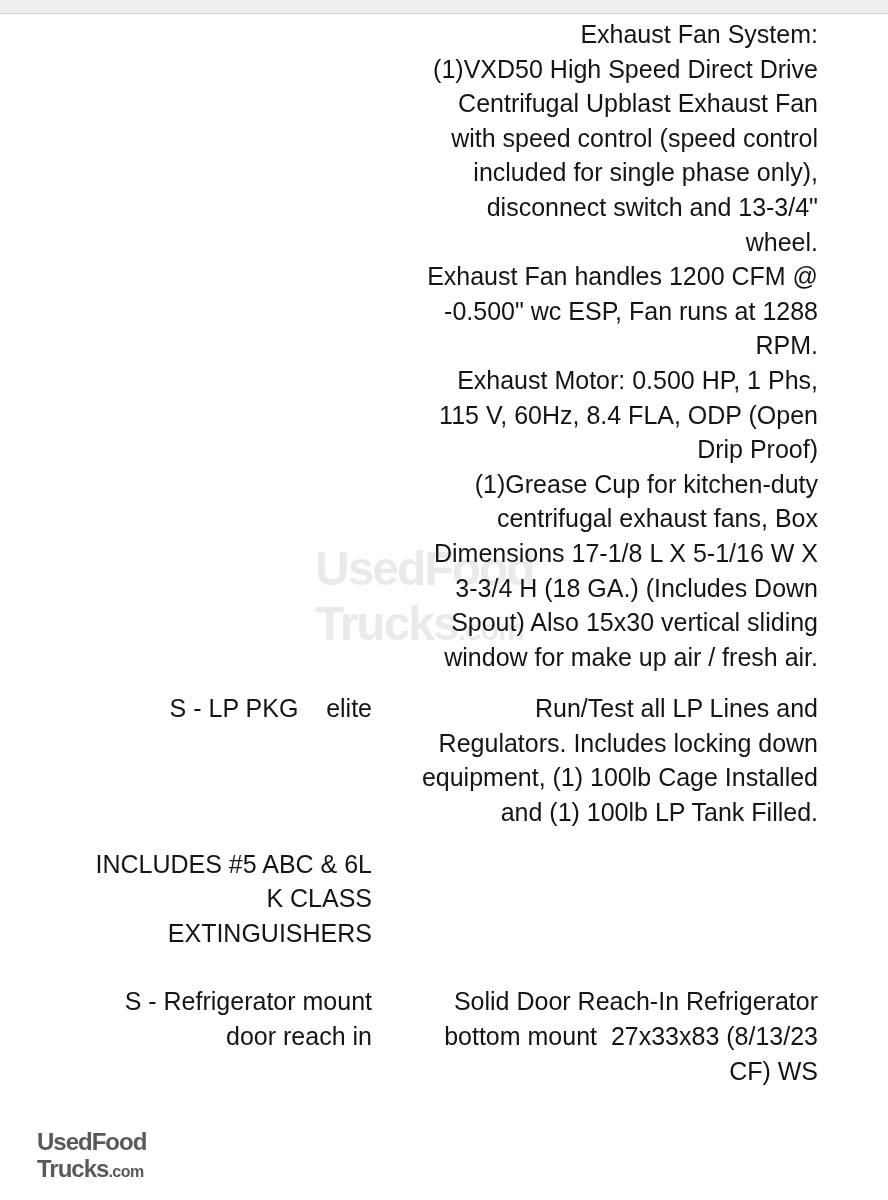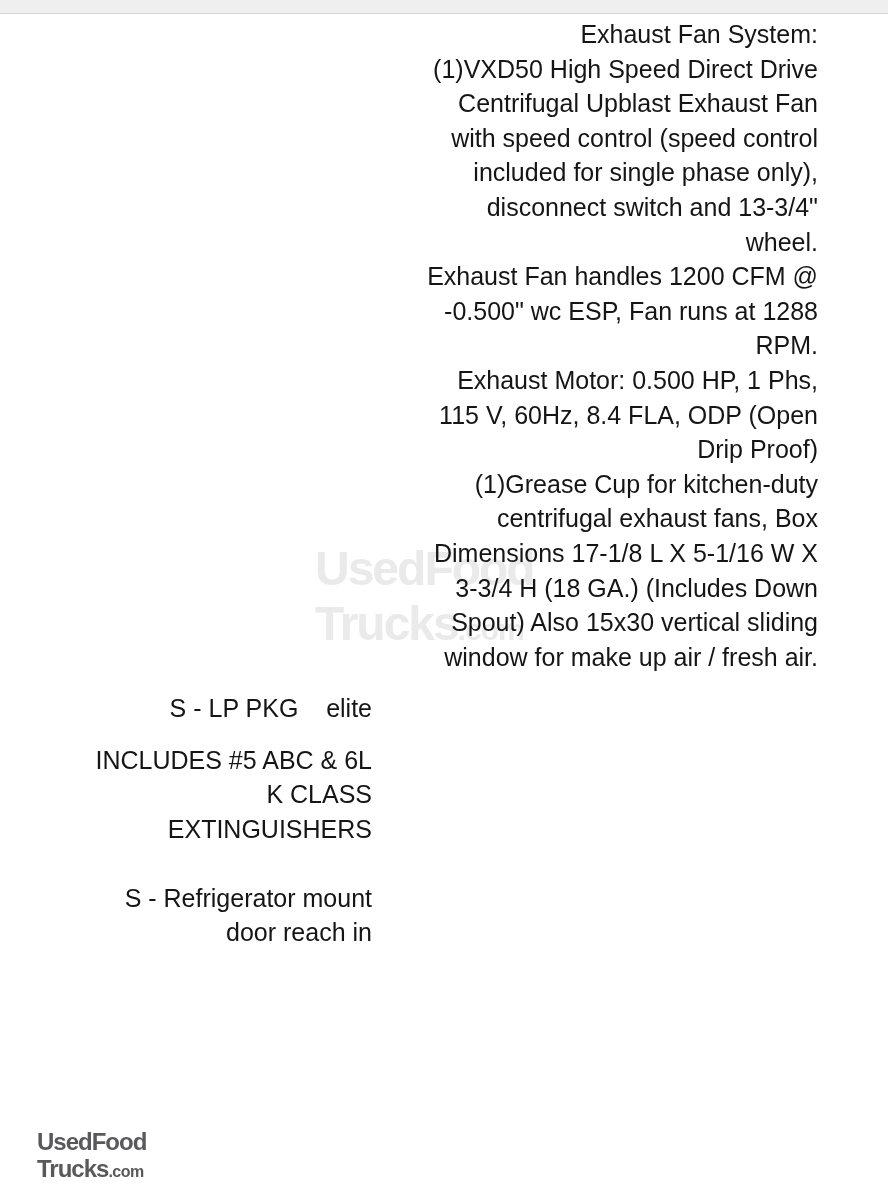--- a/index.html
+++ b/index.html
@@ -121,6 +121,10 @@
 
     <div class="row">
       <div class="cell">S - LP PKG    elite</div>
+      <div class="cell">Run/Test all LP Lines and
+Regulators. Includes locking down
+equipment, (1) 100lb Cage Installed
+and (1) 100lb LP Tank Filled.</div>
     </div>
 
     <div class="row">

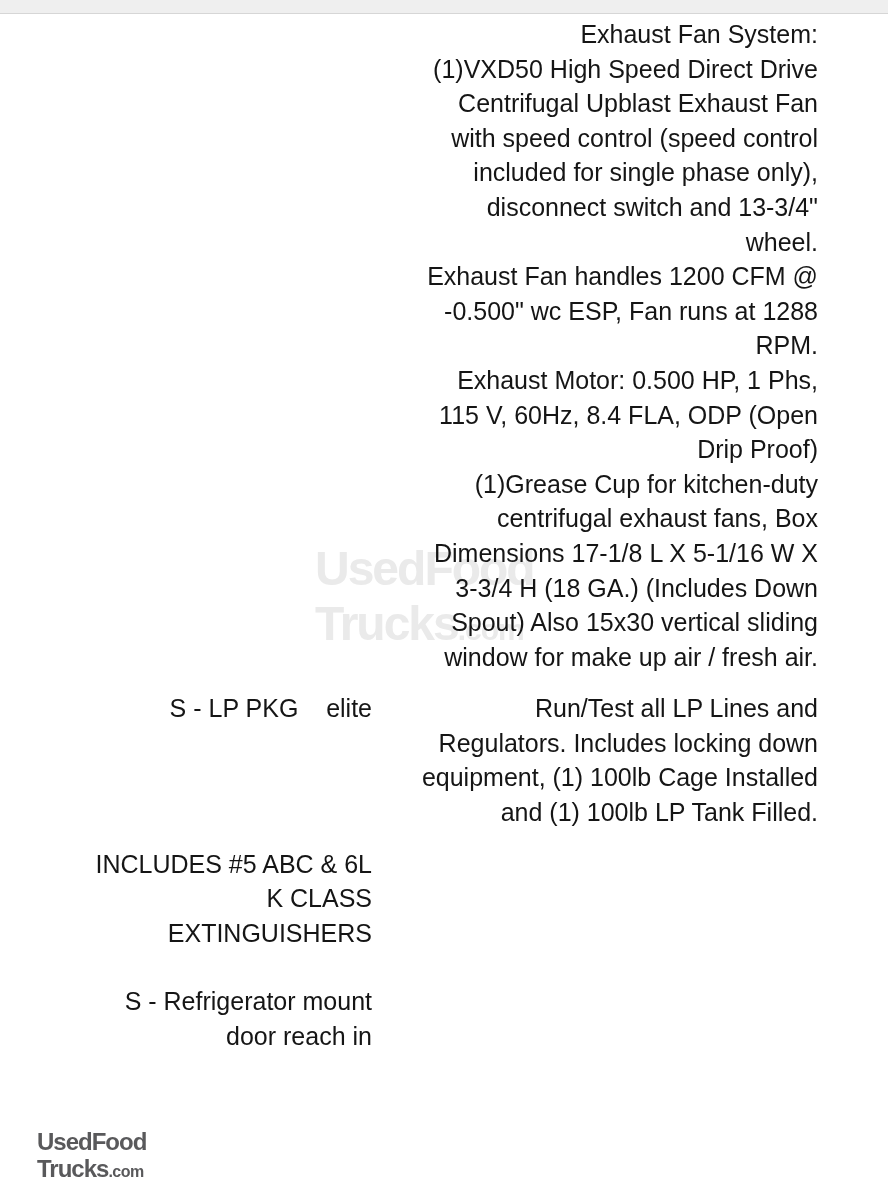--- a/index.html
+++ b/index.html
@@ -138,6 +138,9 @@
     <div class="row">
       <div class="cell">S - Refrigerator mount
 door reach in</div>
+      <div class="cell">Solid Door Reach-In Refrigerator
+bottom mount  27x33x83 (8/13/23
+CF) WS</div>
     </div>
 
   </div>

